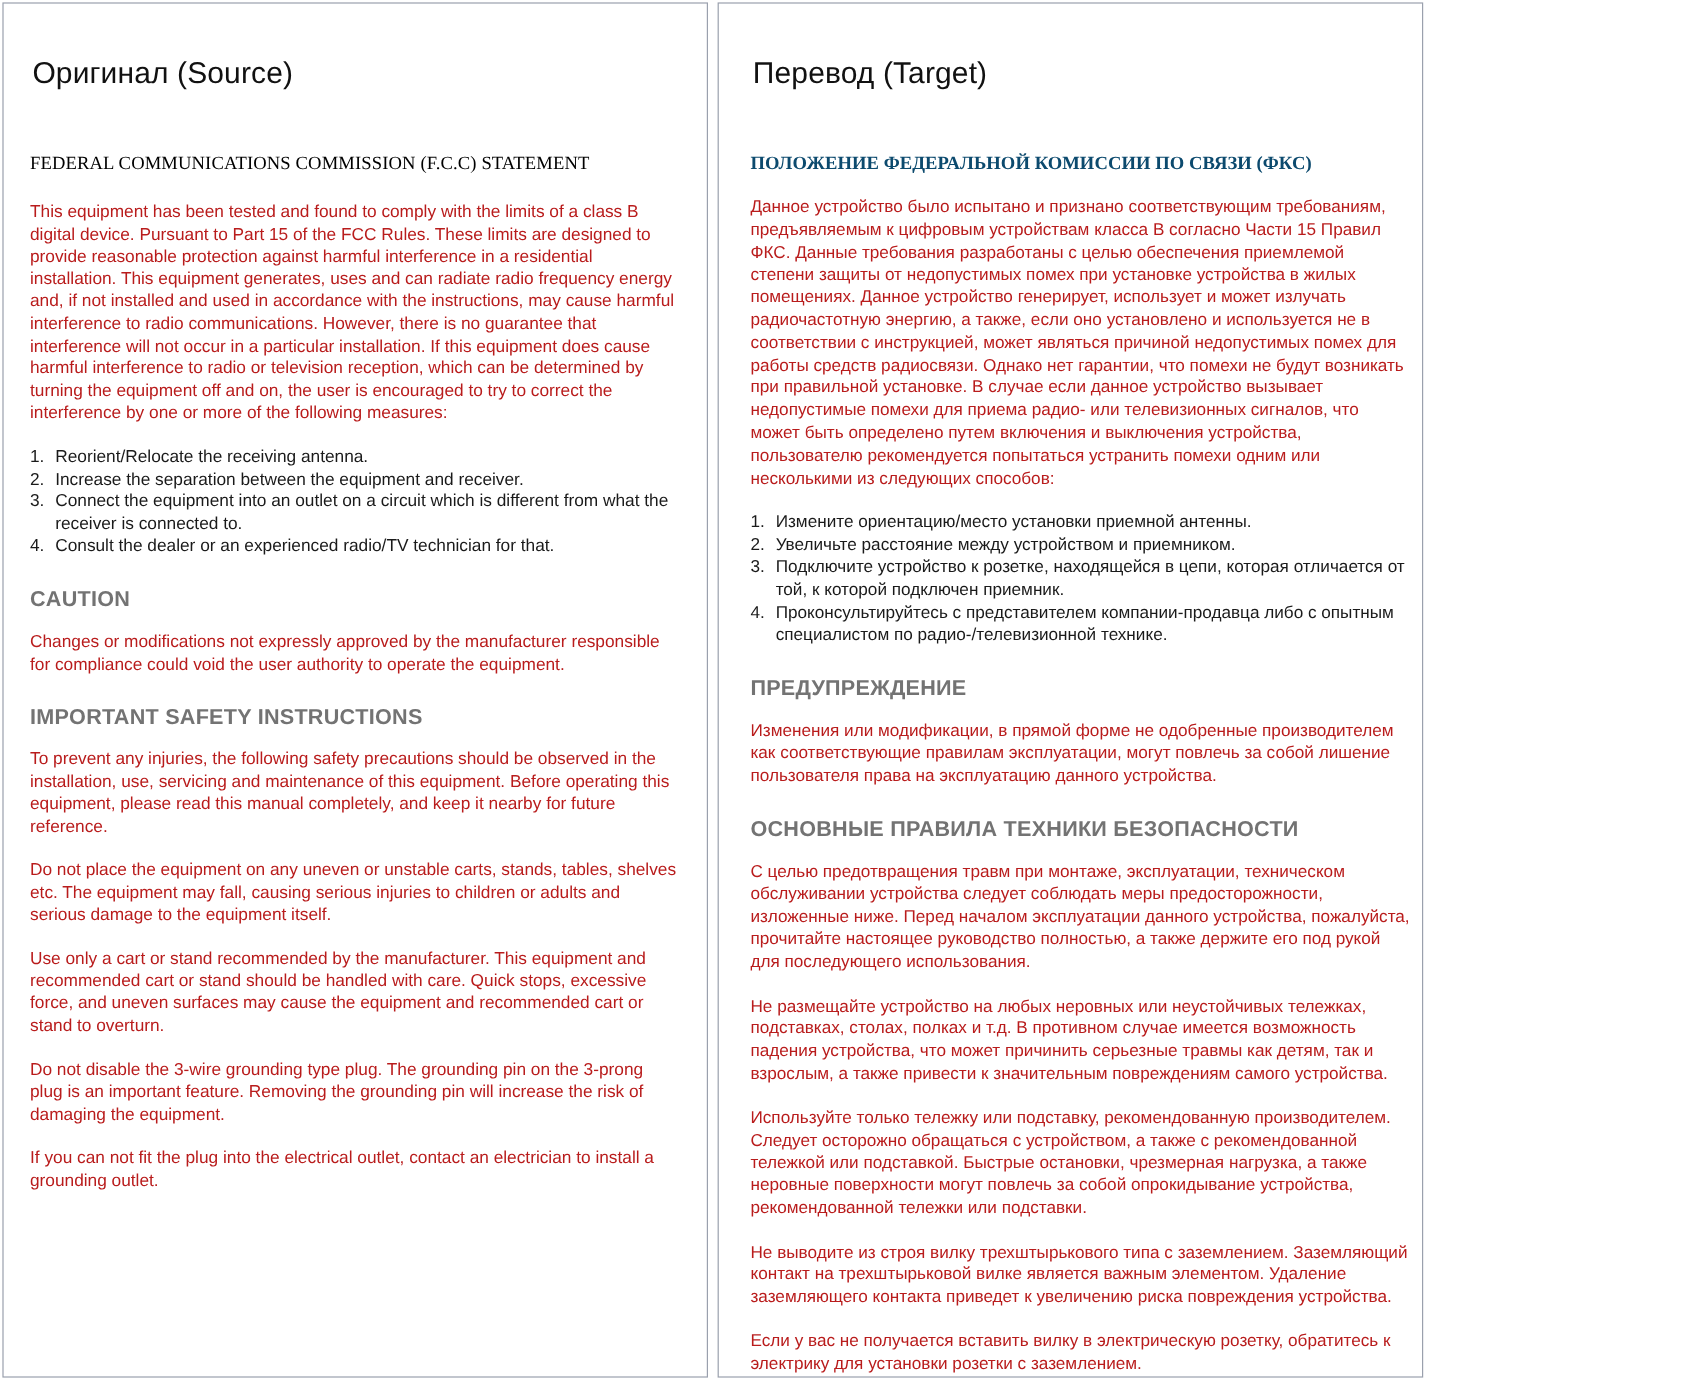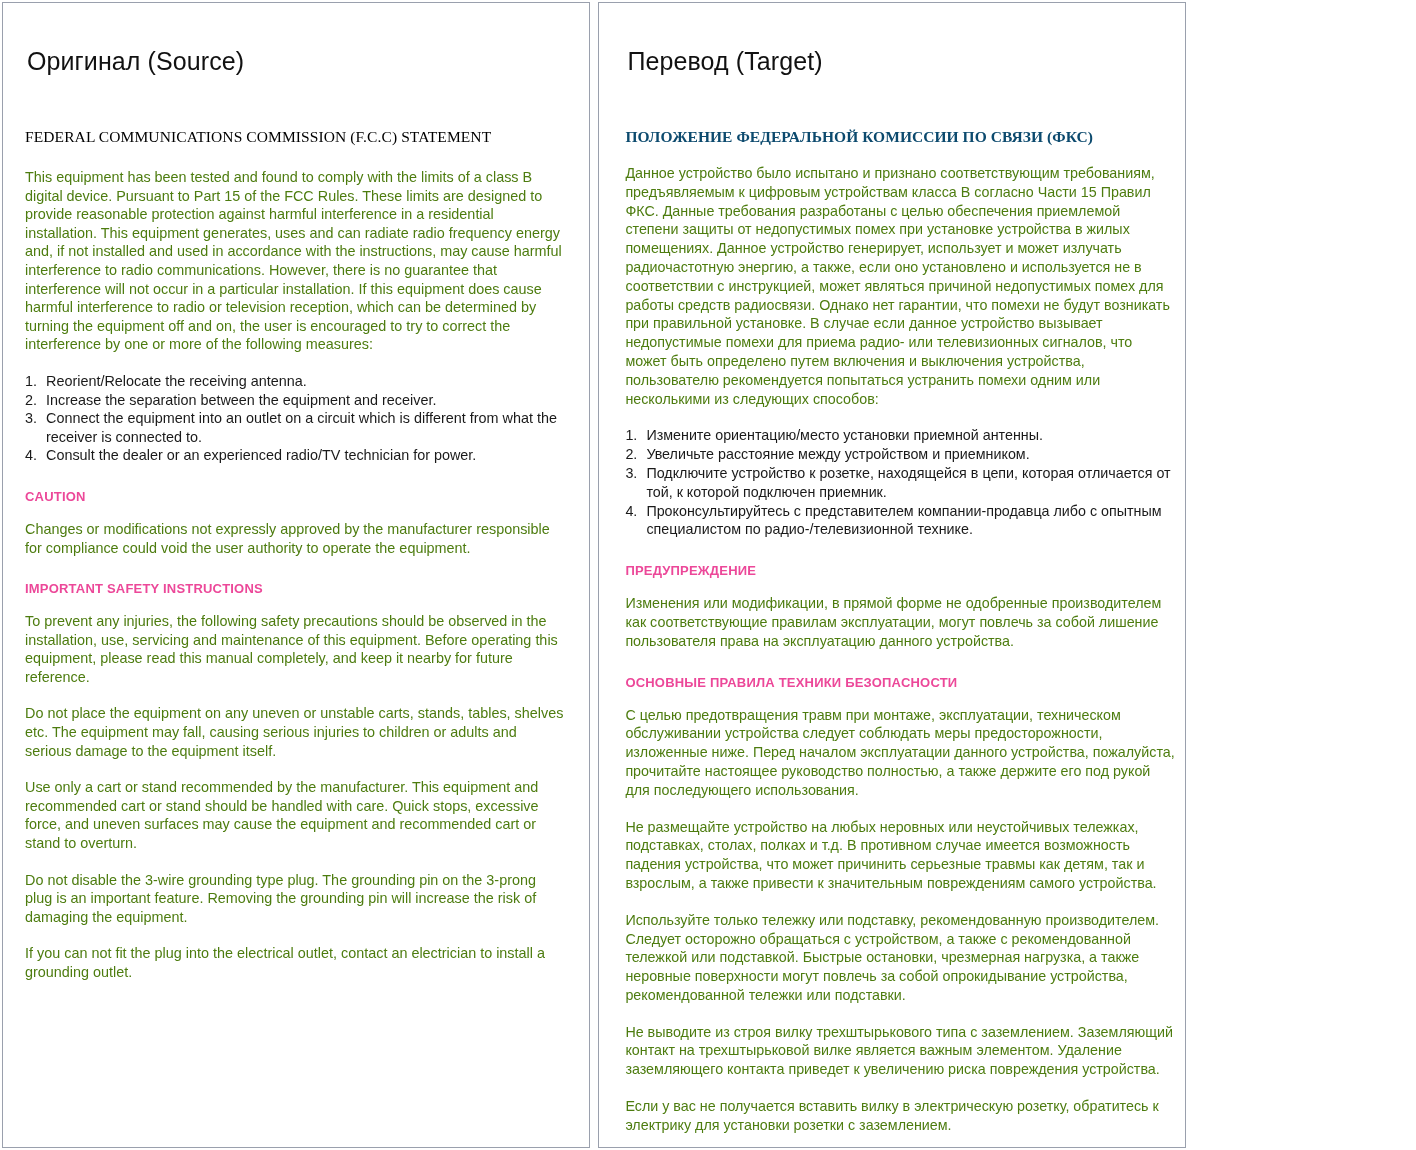--- a/index.html
+++ b/index.html
@@ -77,7 +77,7 @@
     font-size: 14.4px;
     line-height: 18.6px;
     margin: 0 0 18px 0;
-    color: #4d7c0f;
+    color: #b91c1c;
   }
   .sub-heading {
     font-size: 13px;

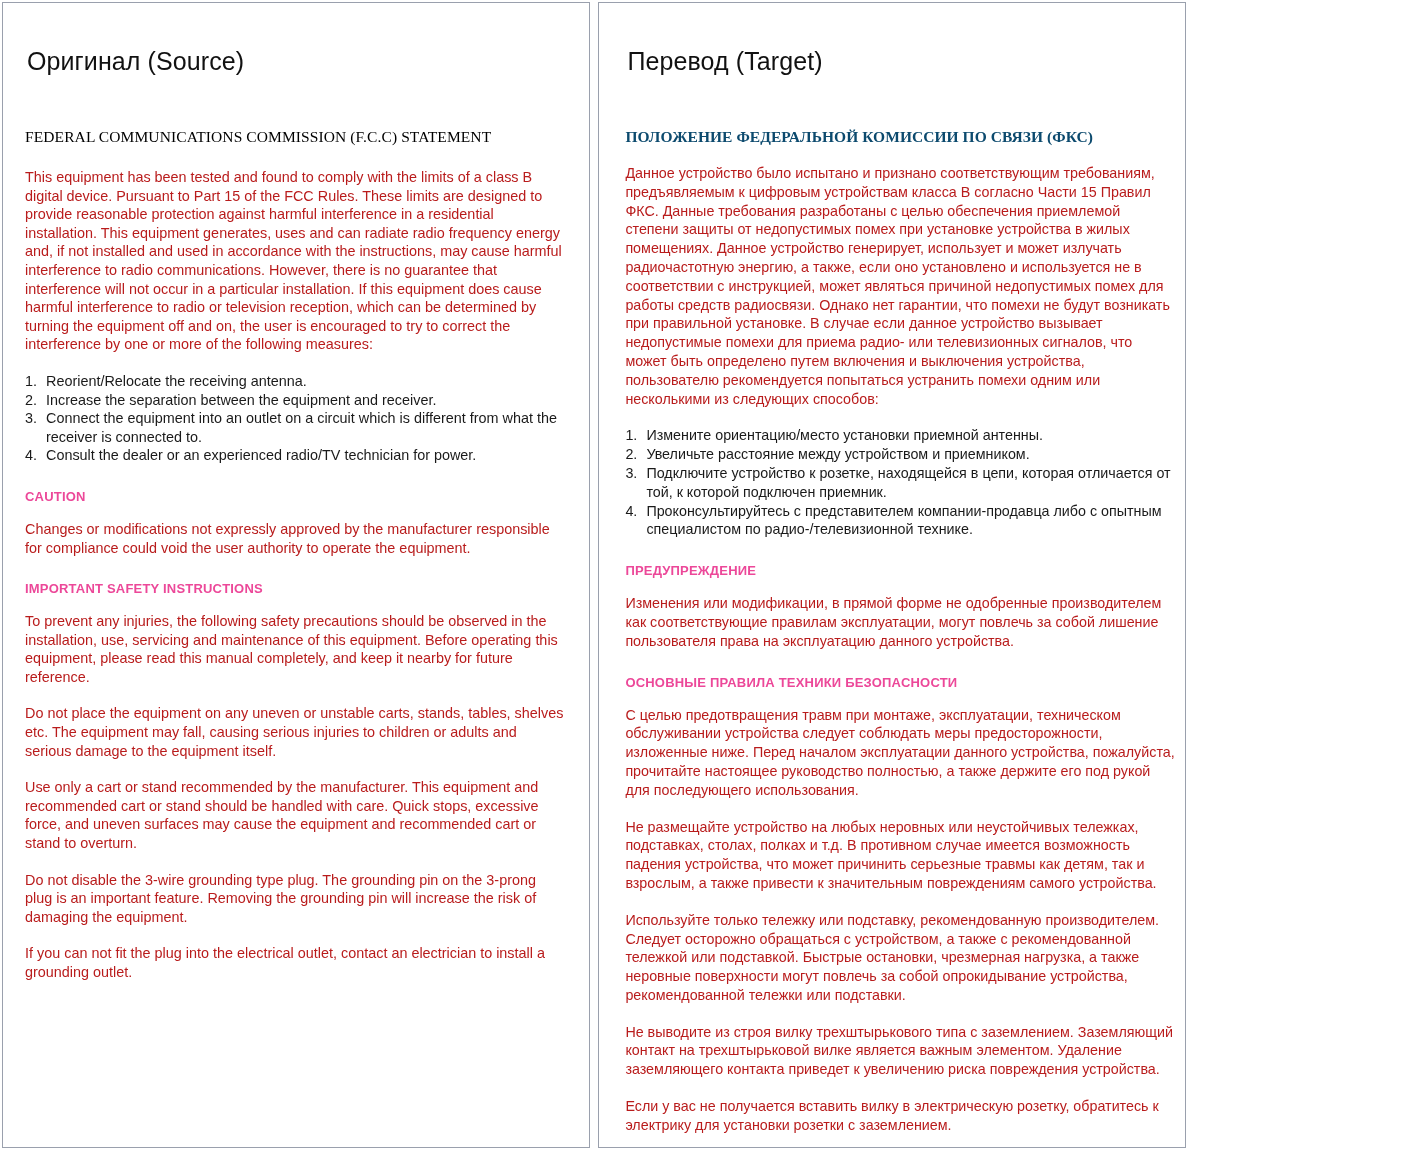--- a/index.html
+++ b/index.html
@@ -127,7 +127,7 @@
           <li><span class="num">1.</span><span>Reorient/Relocate the receiving antenna.</span></li>
           <li><span class="num">2.</span><span>Increase the separation between the equipment and receiver.</span></li>
           <li><span class="num">3.</span><span>Connect the equipment into an outlet on a circuit which is different from what the receiver is connected to.</span></li>
-          <li><span class="num">4.</span><span>Consult the dealer or an experienced radio/TV technician for power.</span></li>
+          <li><span class="num">4.</span><span>Consult the dealer or an experienced radio/TV technician for that.</span></li>
         </ol>
 
         <div class="spacer-6"></div>

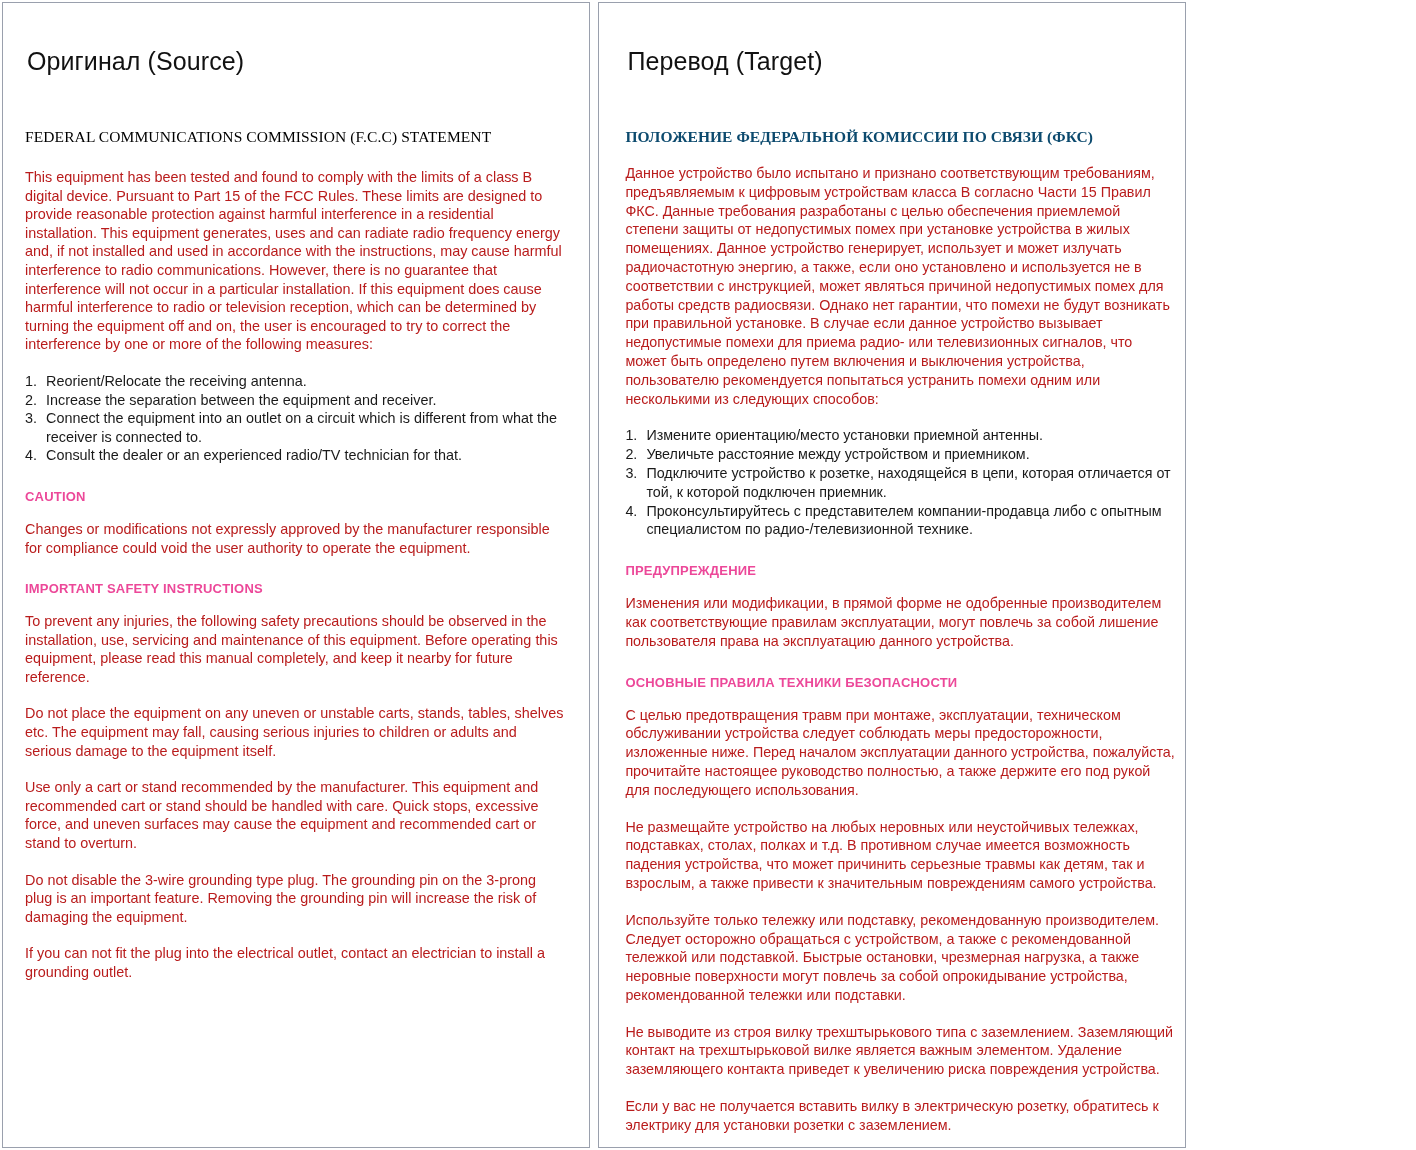--- a/index.html
+++ b/index.html
@@ -80,11 +80,11 @@
     color: #b91c1c;
   }
   .sub-heading {
-    font-size: 13px;
+    font-size: 18px;
     font-weight: bold;
     margin: 0 0 16px 0;
     letter-spacing: 0.2px;
-    color: #ec4899;
+    color: #737373;
   }
   ol.numlist {
     list-style: none;

